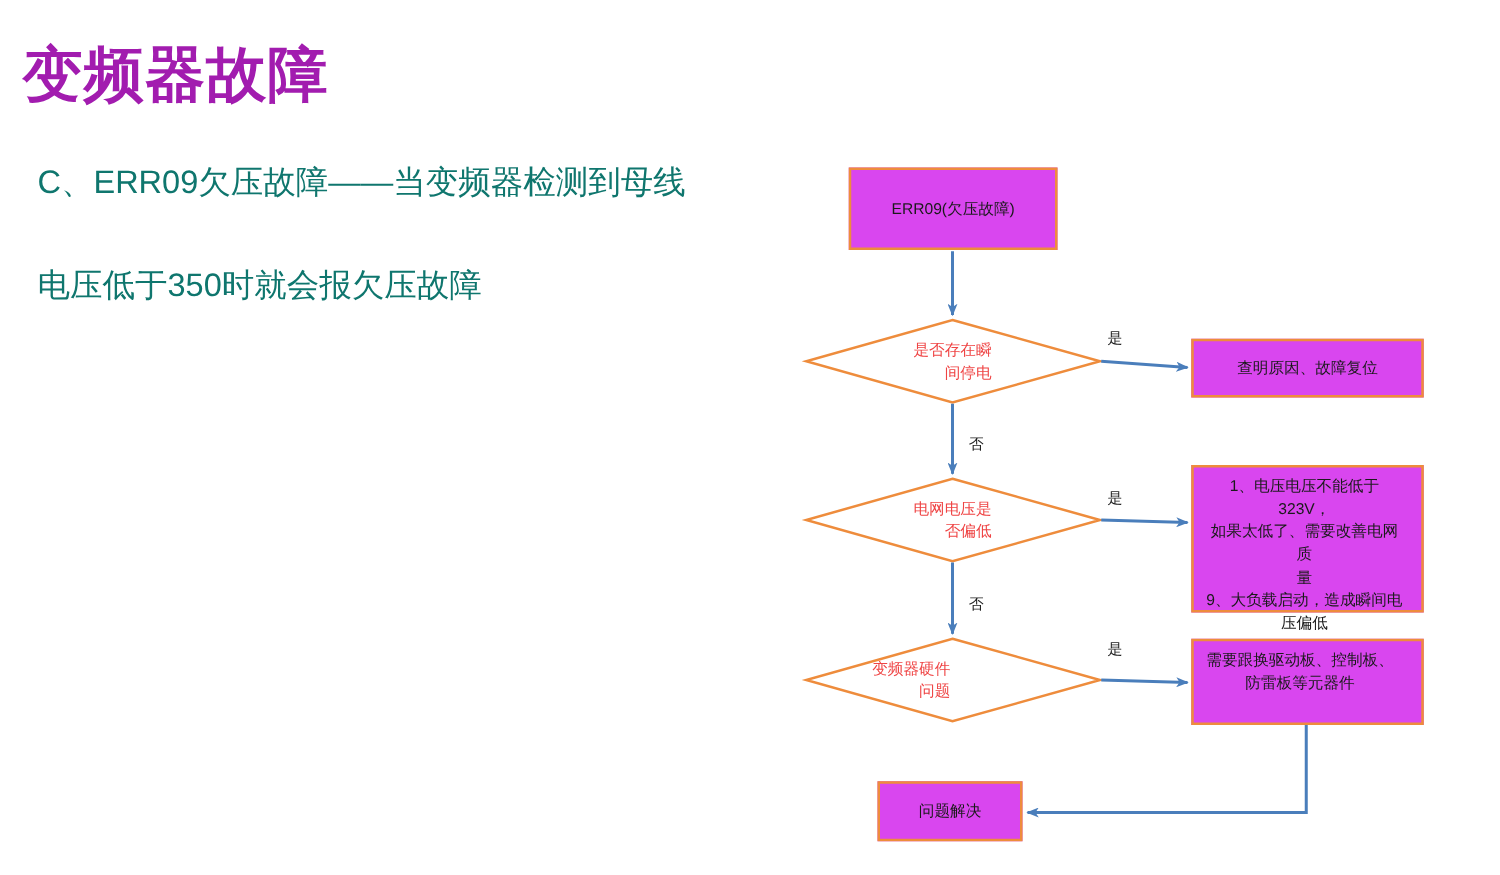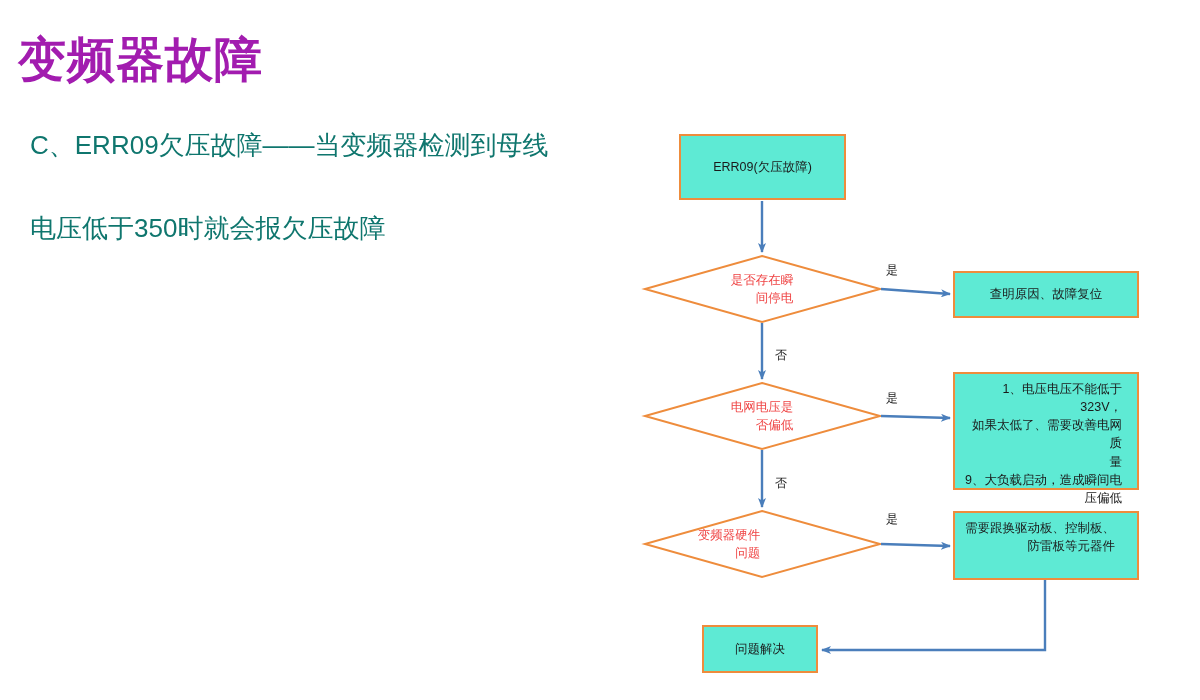--- a/index.html
+++ b/index.html
@@ -72,7 +72,7 @@
   
   .rect {
     border: 2px solid #ee8c3c;
-    background: #5eead4;
+    background: #d946ef;
     font-size: 12.5px;
     line-height: 1.45;
     color: #1a1a1a;

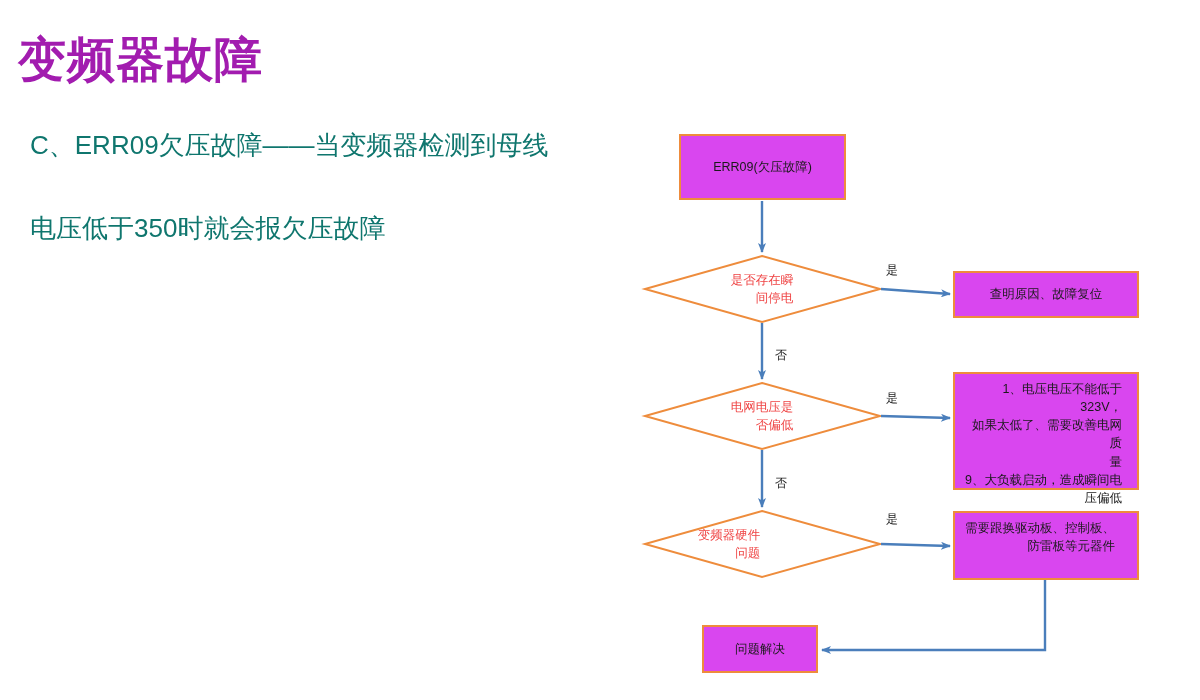--- a/index.html
+++ b/index.html
@@ -79,7 +79,7 @@
   }
   .rect.left-align {
     justify-content: flex-start;
-    text-align: right;
+    text-align: center;
     padding: 6px 15px 6px 10px;
     align-items: flex-start;
   }

